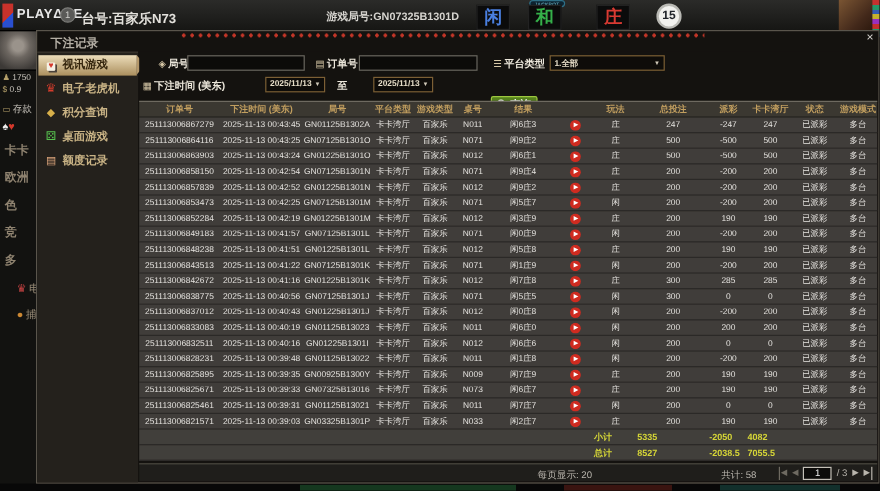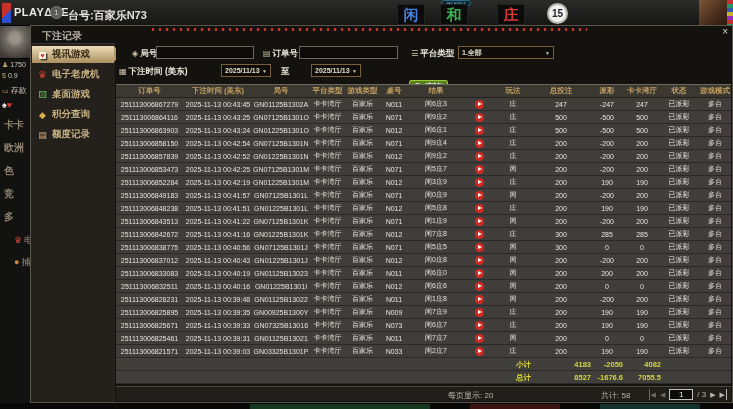--- a/index.html
+++ b/index.html
@@ -104,6 +104,7 @@
   <div class="brand">PLAYΔCE</div>
   <div class="badge1">1</div>
   <div class="tbl-label">台号:百家乐N73</div>
+  <div class="round-label">游戏局号:GN07325B1301D</div>
   <div class="jackpot">JACKPOT</div>
   <div class="spot spot-player">闲</div>
   <div class="spot spot-tie">和</div>

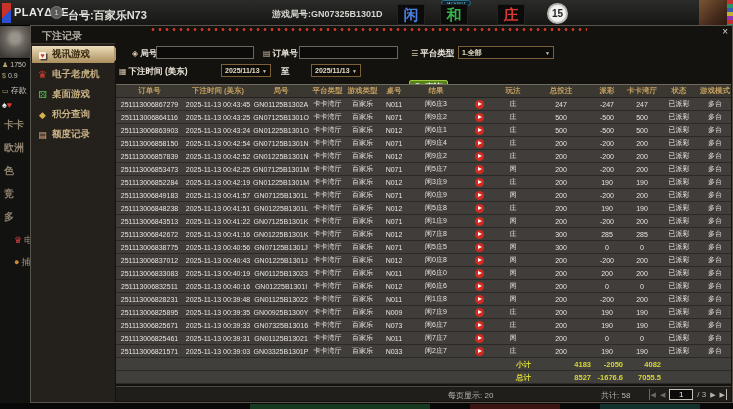--- a/index.html
+++ b/index.html
@@ -154,12 +154,12 @@
       <span>电子老虎机</span>
     </div>
     <div class="menu-item">
+      <span class="mi ic-gem"></span>
+      <span>积分查询</span>
+    </div>
+    <div class="menu-item">
       <span class="mi ic-dice"></span>
       <span>桌面游戏</span>
-    </div>
-    <div class="menu-item">
-      <span class="mi ic-gem"></span>
-      <span>积分查询</span>
     </div>
     <div class="menu-item">
       <span class="mi ic-doc"></span>

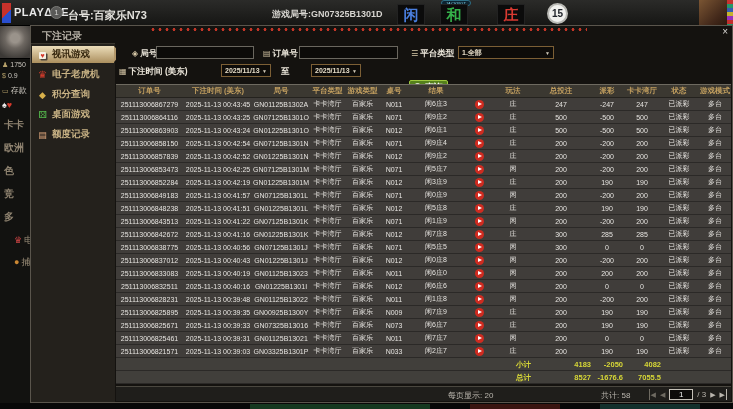--- a/index.html
+++ b/index.html
@@ -81,7 +81,7 @@
   .play-icon{width:9px;height:9px;border-radius:50%;background:#cf2b20;display:inline-block;position:relative;vertical-align:middle}
   .play-icon::before{content:"";position:absolute;left:3.4px;top:2.4px;border-left:4px solid #fff;border-top:2.2px solid transparent;border-bottom:2.2px solid transparent}
   .sumrow{position:relative;height:13px;background:#413f3b;border-bottom:1px solid #2b2927}
-  .sumrow span{position:absolute;top:0;height:13px;line-height:13px;text-align:right;color:#d6d637;font-size:7.5px;font-weight:bold}
+  .sumrow span{position:absolute;top:0;height:13px;line-height:13px;text-align:left;color:#d6d637;font-size:7.5px;font-weight:bold}
   .s-lbl{left:379px;width:36px}.s-total{left:415px;width:60px}.s-payout{left:475px;width:32px}.s-valid{left:507px;width:38px}
 
   

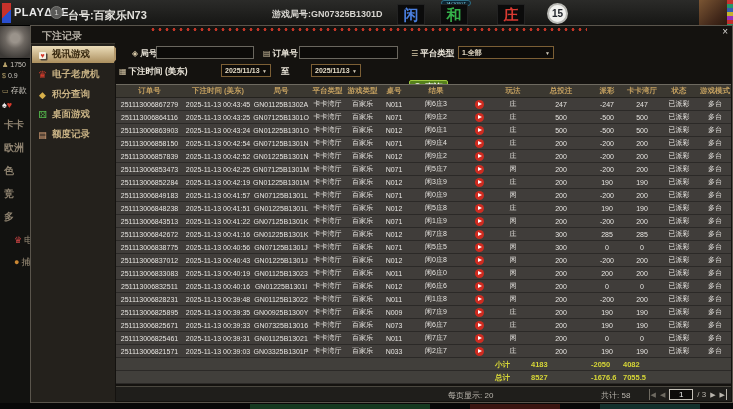--- a/index.html
+++ b/index.html
@@ -532,7 +532,7 @@
         </div>
       <div class="sumrow">
         <span class="s-lbl">小计</span>
-        <span class="s-total">4183</span>
+        <span class="s-total">5335</span>
         <span class="s-payout">-2050</span>
         <span class="s-valid">4082</span>
       </div>

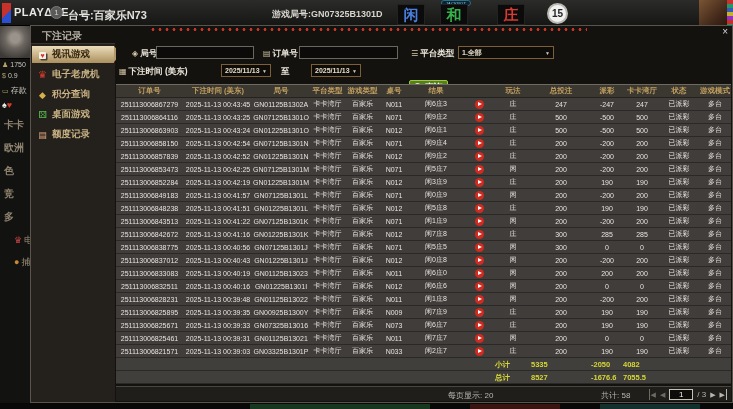--- a/index.html
+++ b/index.html
@@ -539,7 +539,7 @@
       <div class="sumrow">
         <span class="s-lbl">总计</span>
         <span class="s-total">8527</span>
-        <span class="s-payout">-1676.6</span>
+        <span class="s-payout">-2038.5</span>
         <span class="s-valid">7055.5</span>
       </div>
     </div>

